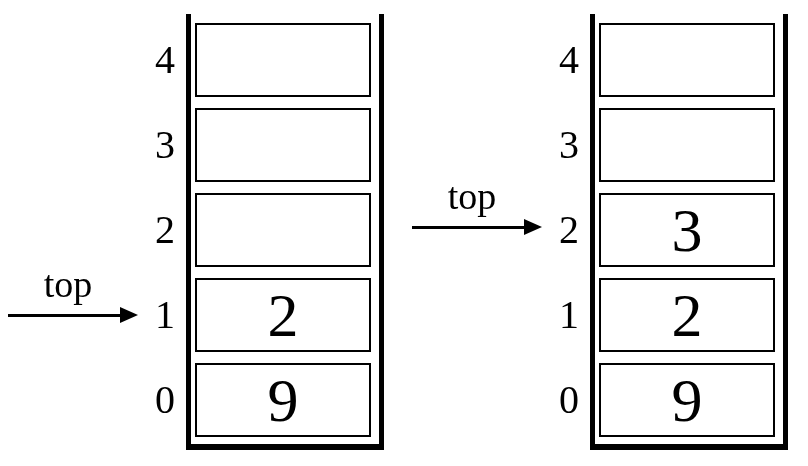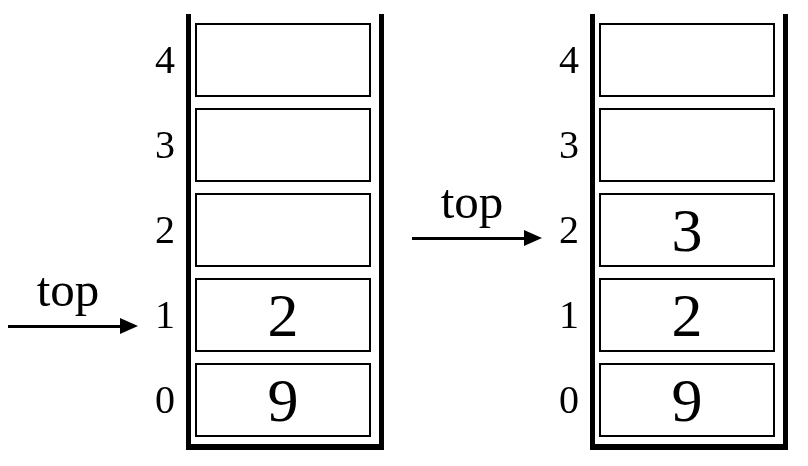--- a/index.html
+++ b/index.html
@@ -50,7 +50,7 @@
   .arrow-label {
     width: 120px;
     text-align: center;
-    font-size: 49px;
+    font-size: 38px;
     line-height: 1;
     margin-bottom: 4px;
   }

